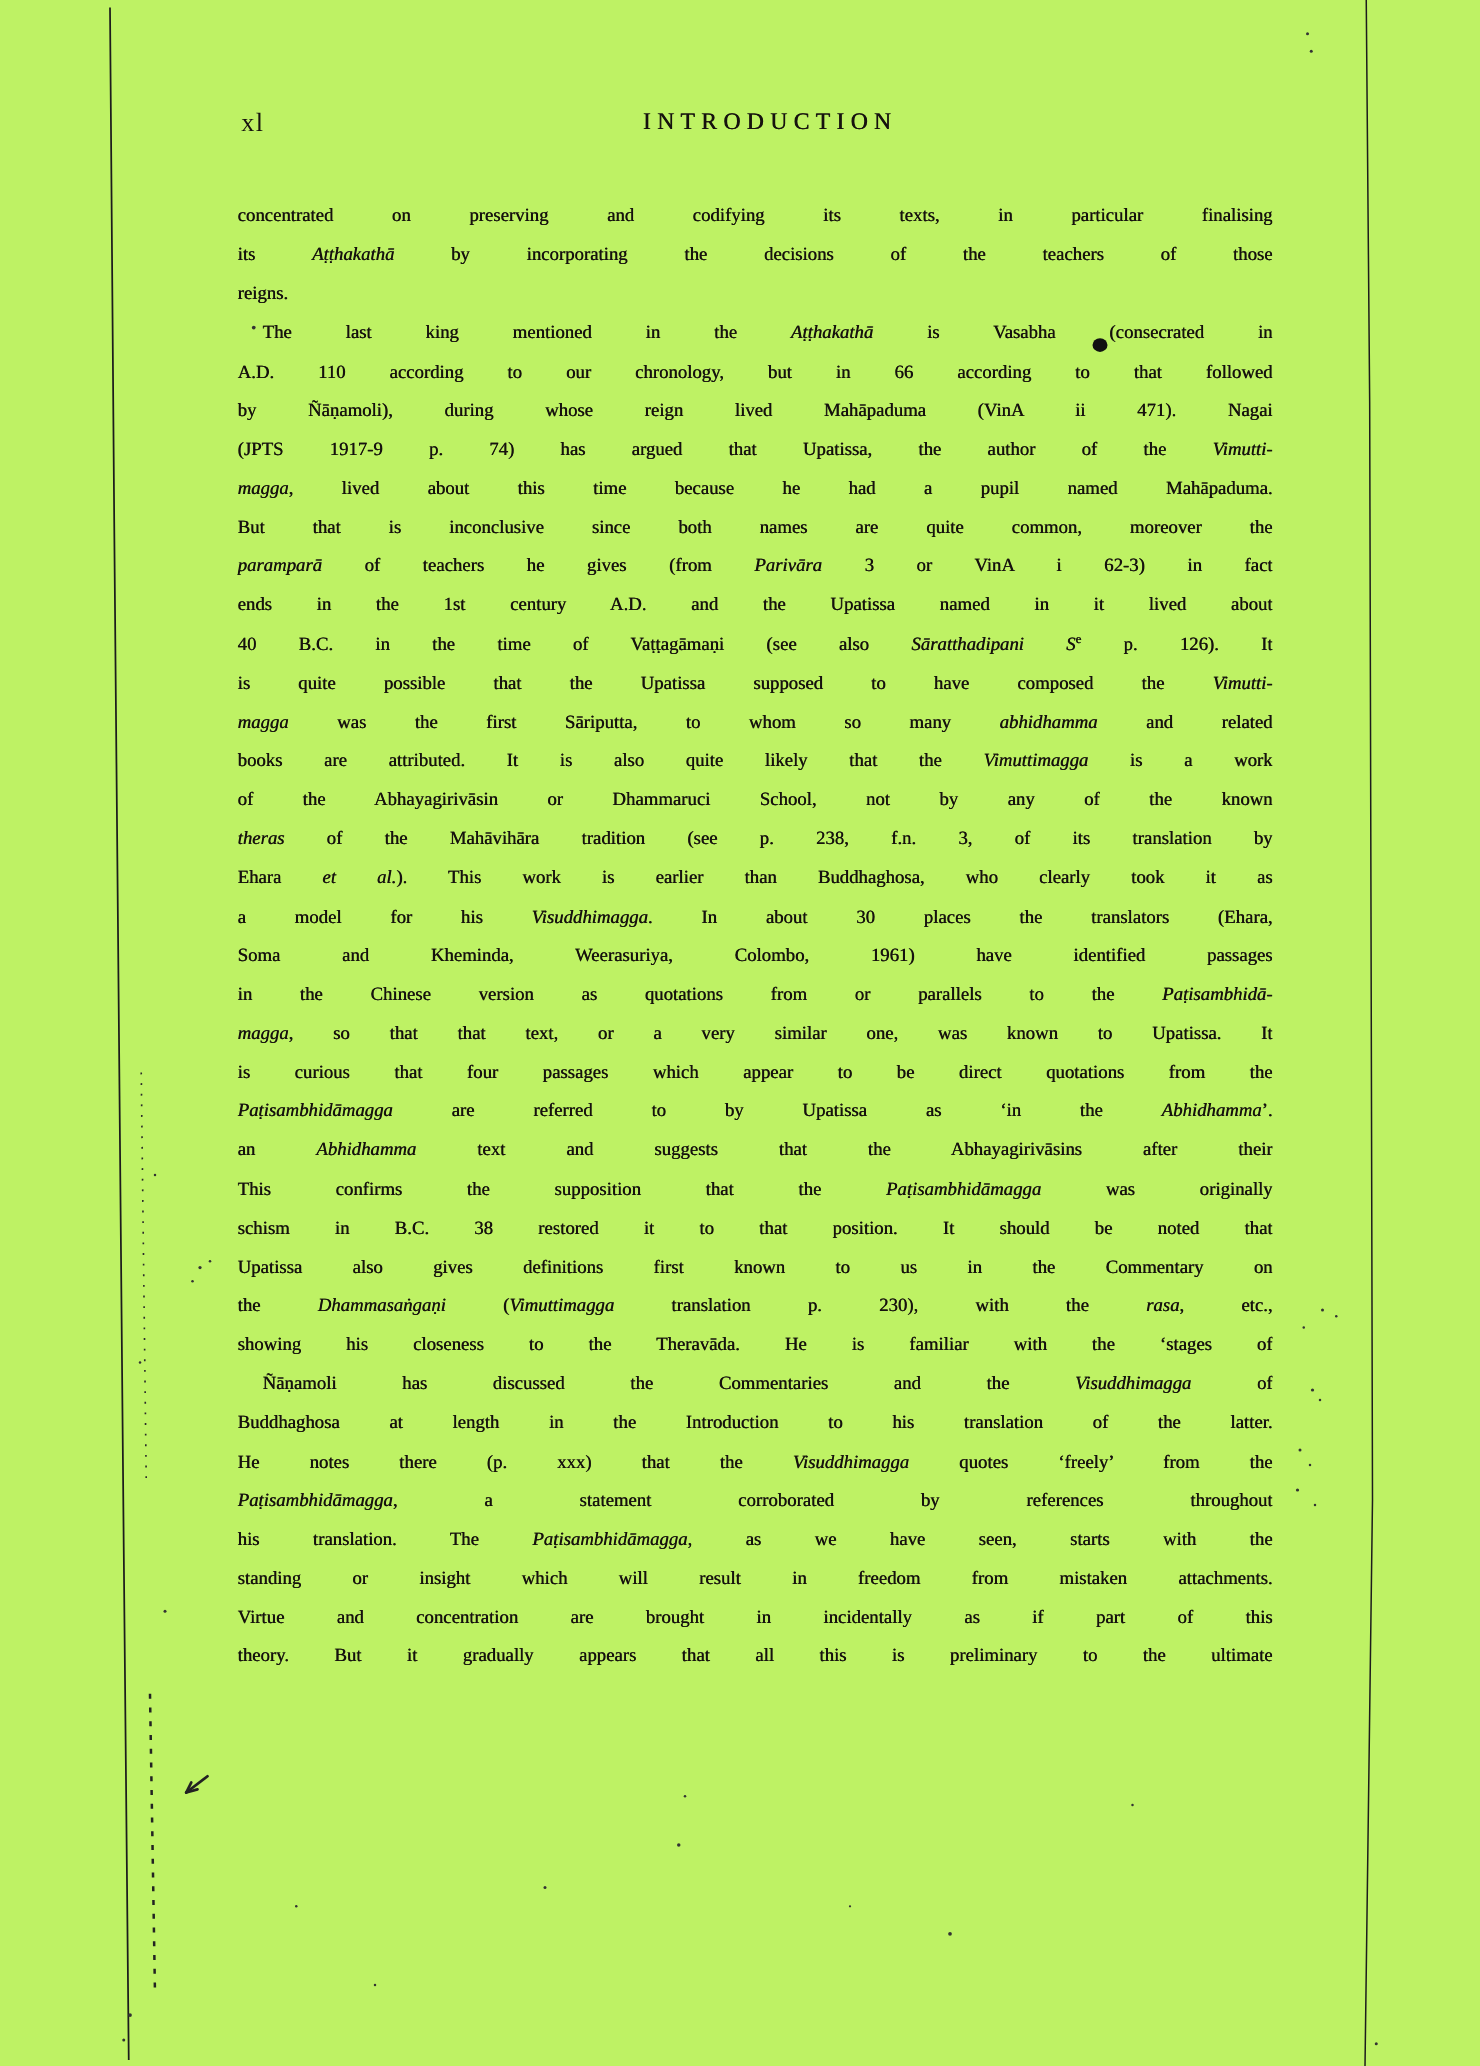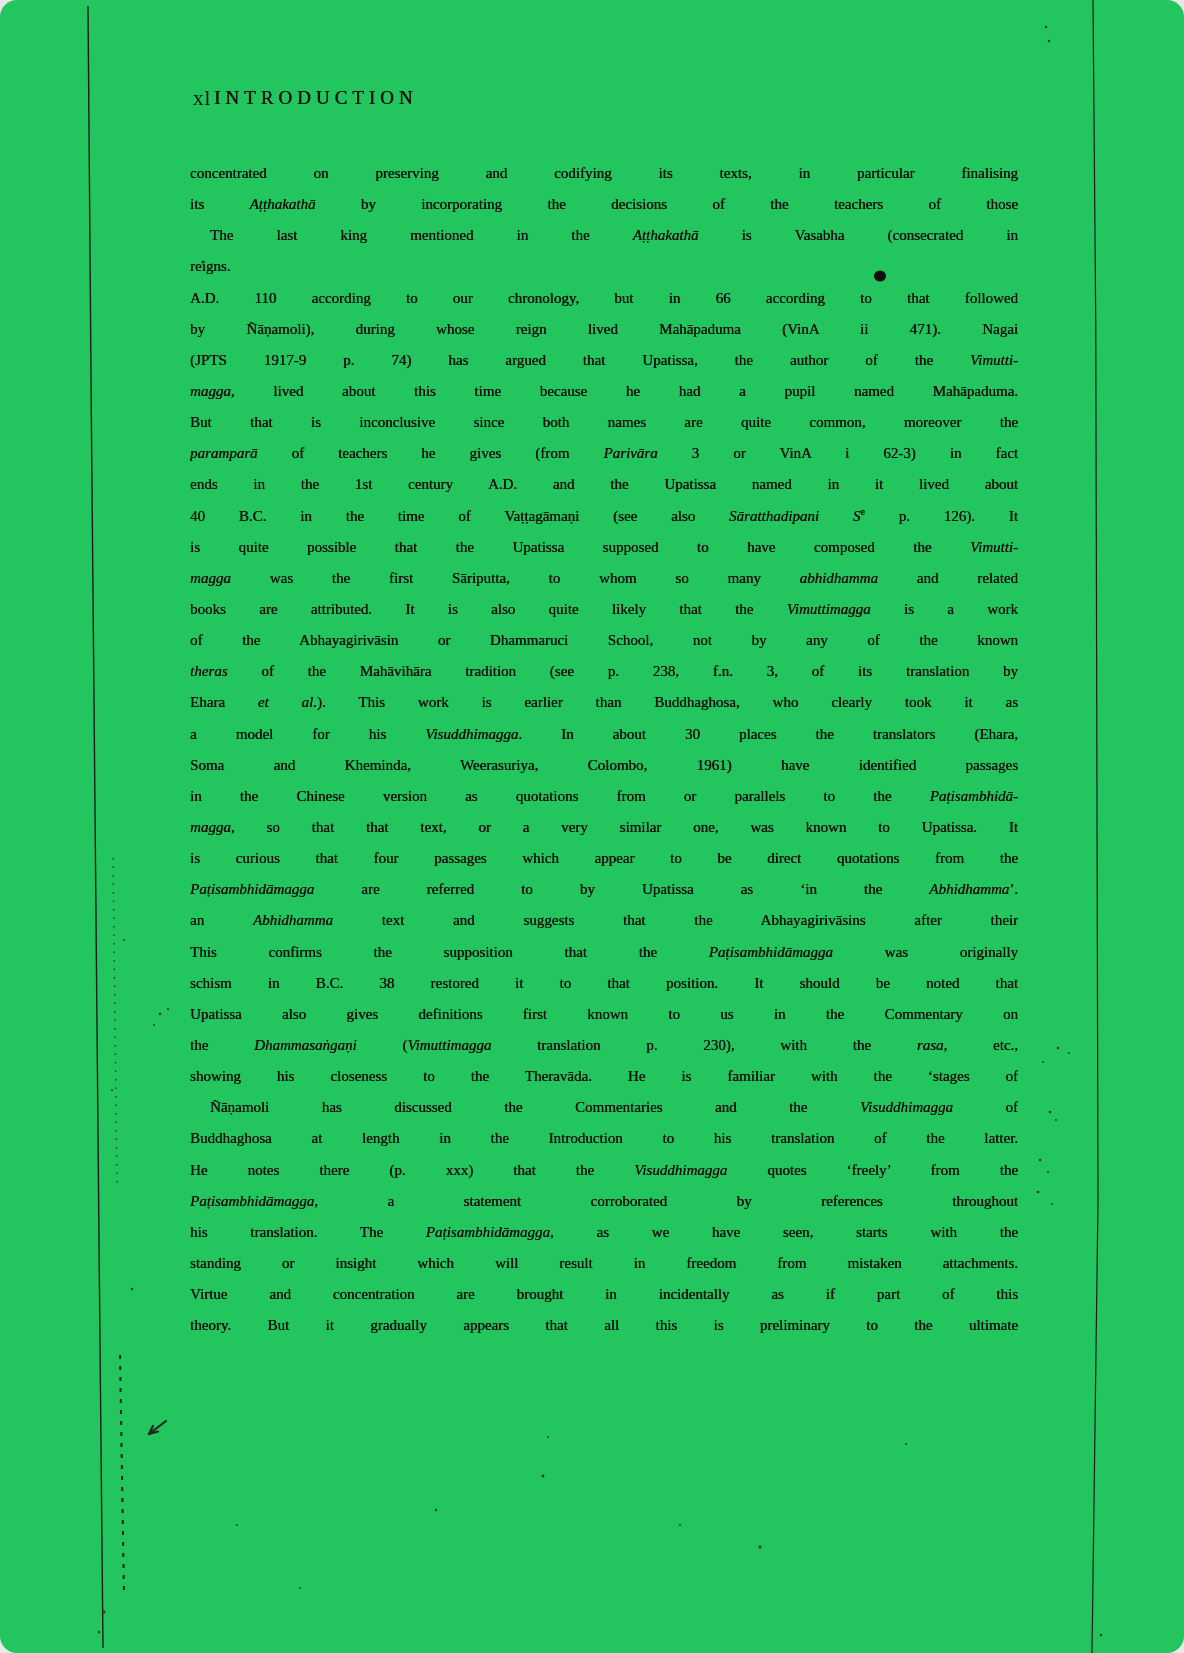--- a/index.html
+++ b/index.html
@@ -6,11 +6,10 @@
   .page{
     position:relative;
     width:1184px;height:1653px;
-    background:#22c55e;
+    background:#bef264;
     overflow:hidden;
     font-family:"Liberation Serif","DejaVu Serif",serif;
     color:#16120e;
-    border-radius:17px;
   }
   .page-header{position:absolute;left:0;top:84px;width:100%;height:30px;}
   .page-num{

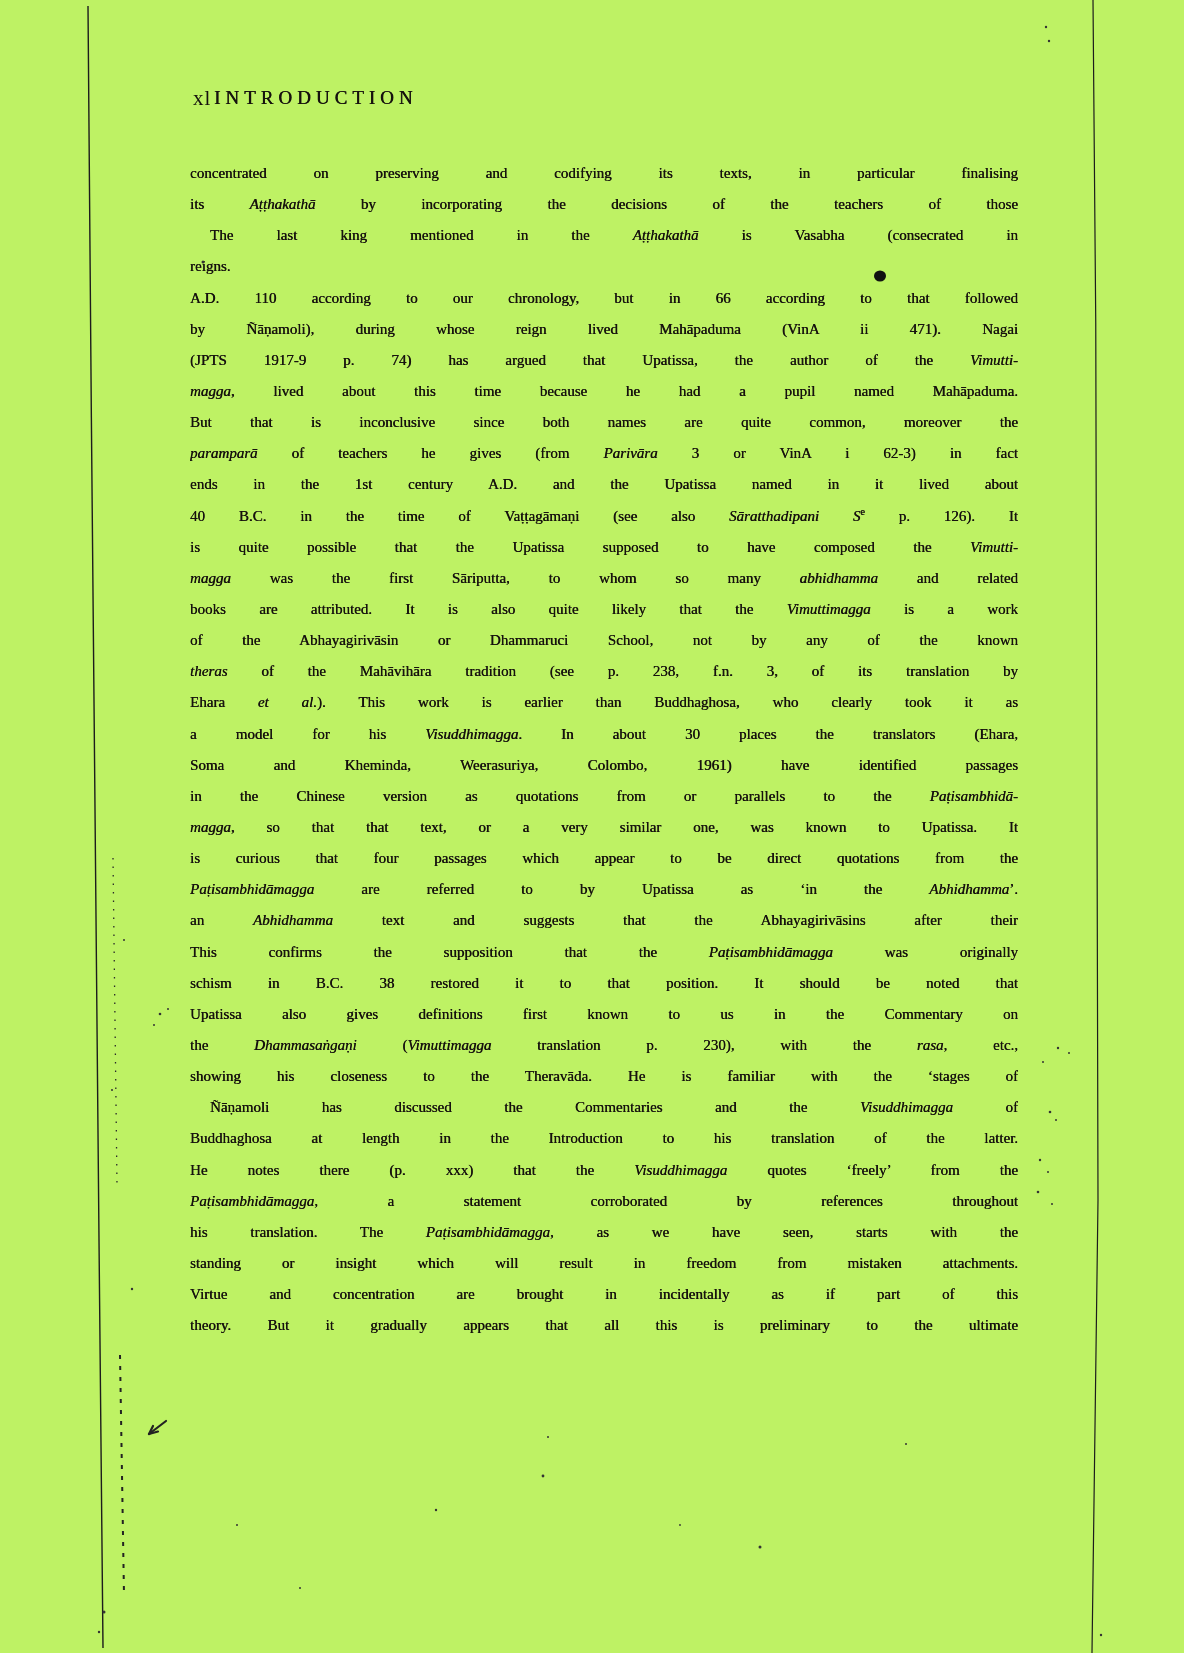--- a/index.html
+++ b/index.html
@@ -19,6 +19,7 @@
   .page-title{
     position:absolute;left:190px;top:3px;width:828px;
     padding-left:24px;box-sizing:border-box;
+    text-align:center;
     font-size:19px;letter-spacing:5px;
     text-shadow:0.4px 0 0 currentColor;
   }

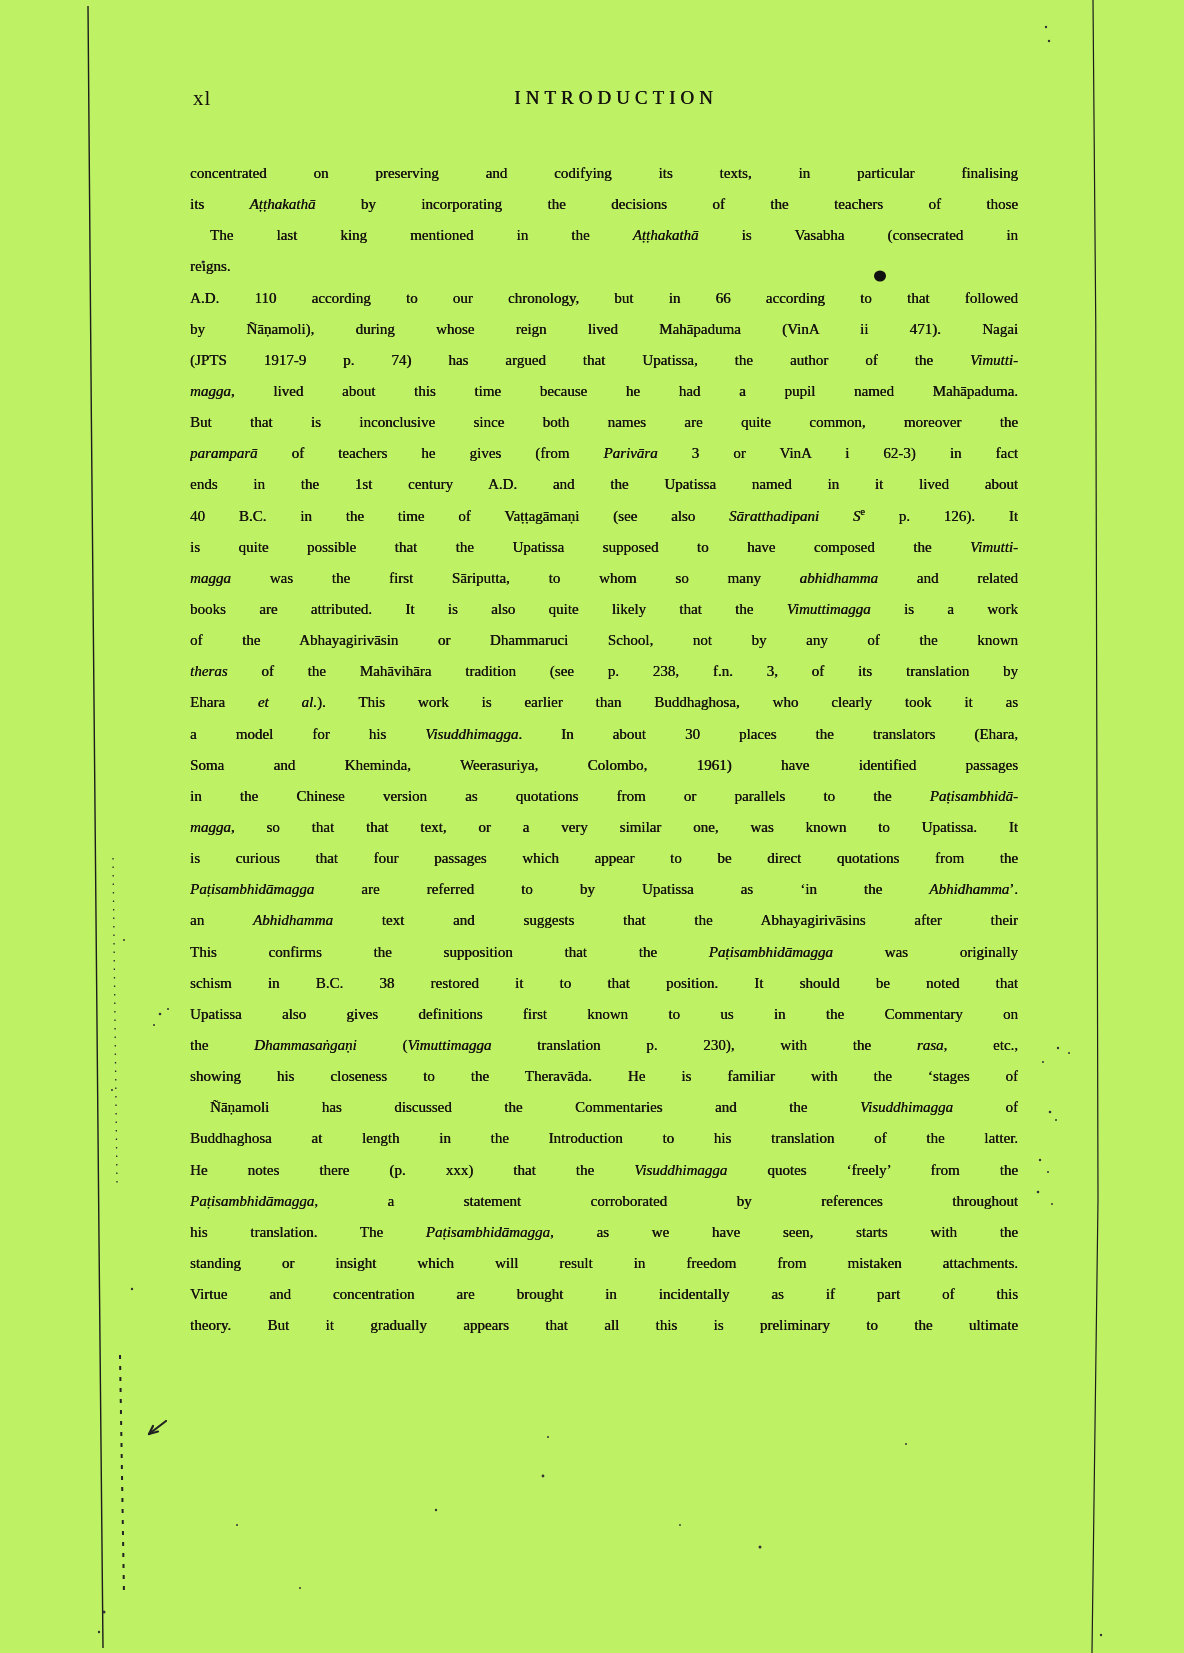--- a/index.html
+++ b/index.html
@@ -52,8 +52,8 @@
   <div class="body-text">
       <div class="line"><span>concentrated on preserving and codifying its texts, in particular finalising</span></div>
       <div class="line"><span>its </span><span class="it">Aṭṭhakathā</span><span> by incorporating the decisions of the teachers of those</span></div>
+      <div class="line para-end"><span>reigns.</span></div>
       <div class="line indent"><span>The last king mentioned in the </span><span class="it">Aṭṭhakathā</span><span> is Vasabha (consecrated in</span></div>
-      <div class="line para-end"><span>reigns.</span></div>
       <div class="line"><span>A.D. 110 according to our chronology, but in 66 according to that followed</span></div>
       <div class="line"><span>by Ñāṇamoli), during whose reign lived Mahāpaduma (VinA ii 471). Nagai</span></div>
       <div class="line"><span>(JPTS 1917-9 p. 74) has argued that Upatissa, the author of the </span><span class="it">Vimutti-</span></div>

